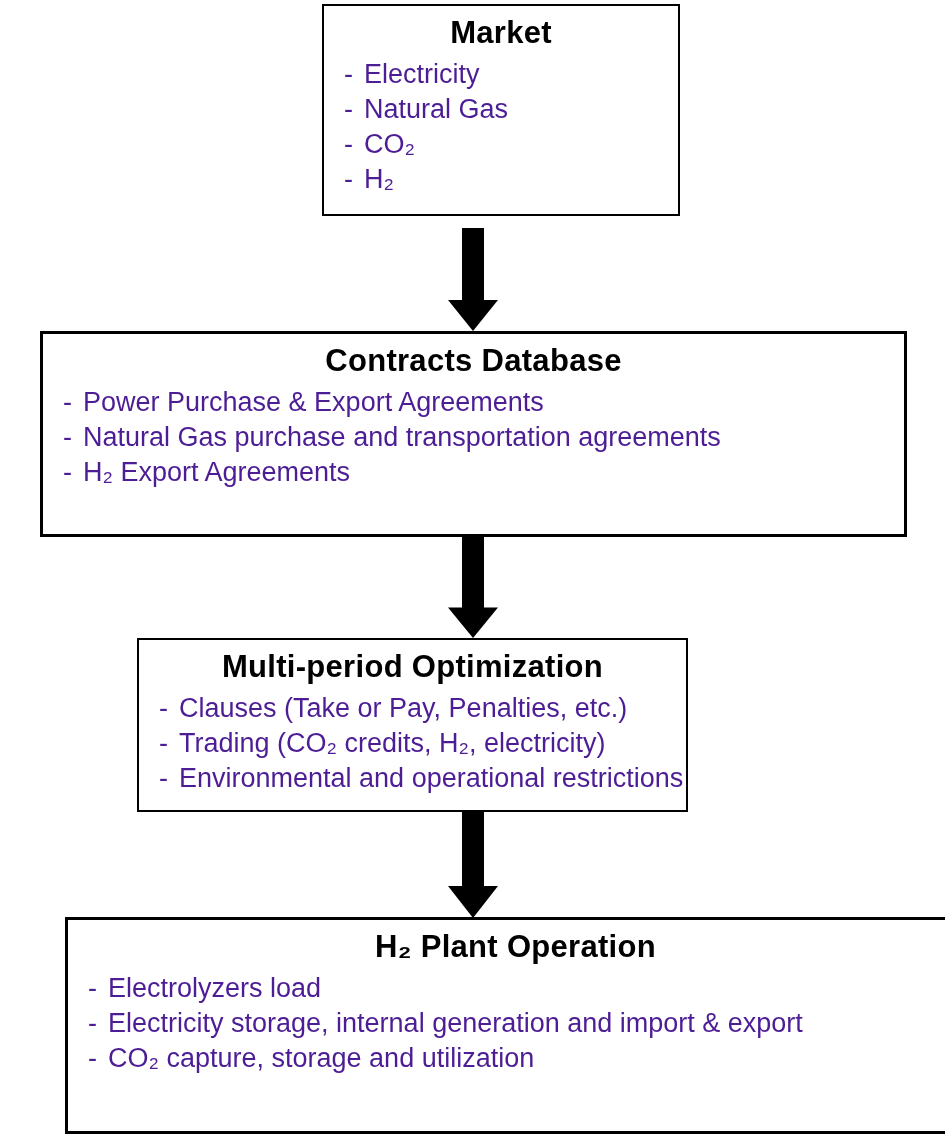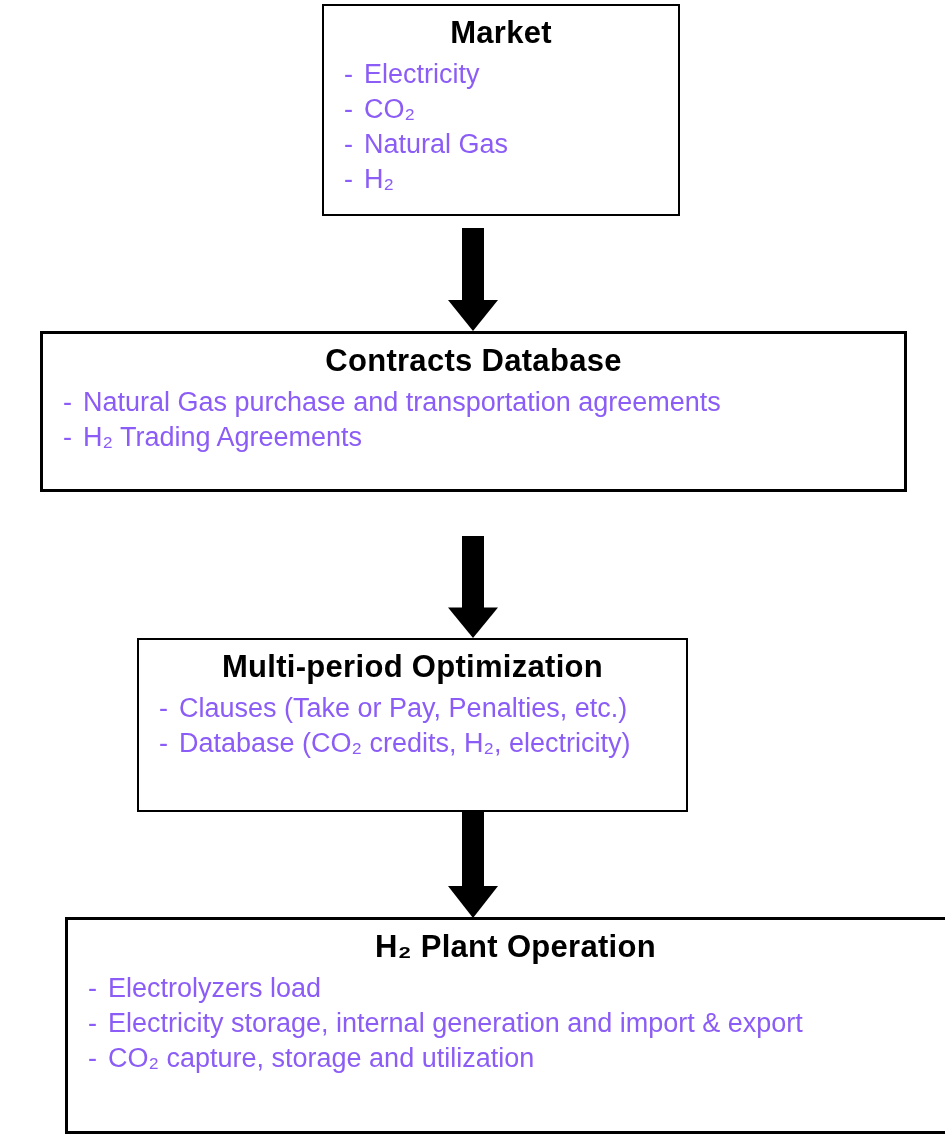--- a/index.html
+++ b/index.html
@@ -40,7 +40,7 @@
     font-size: 27px;
     line-height: 35px;
     white-space: nowrap;
-    color: #8b5cf6;
+    color: #4c1d95;
   }
   .item .bullet {
     display: inline-block;

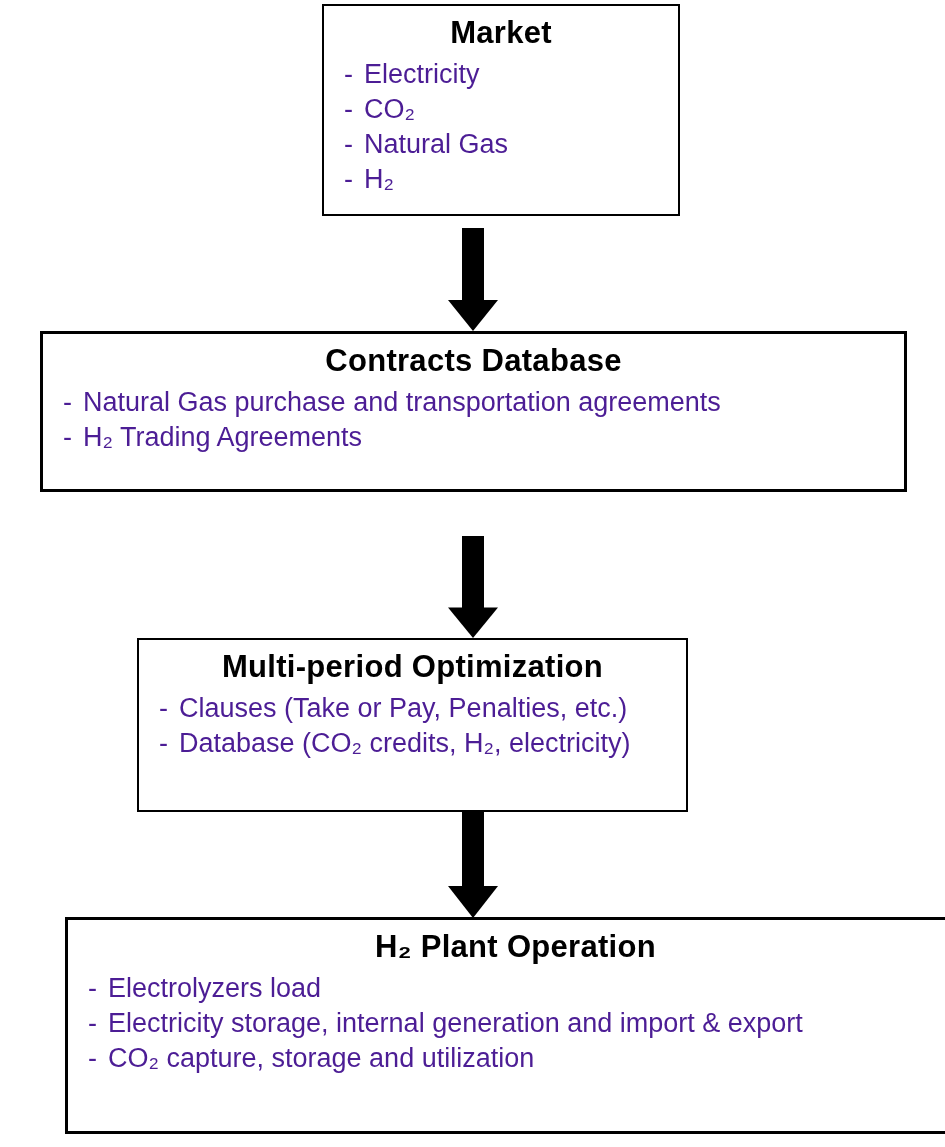--- a/index.html
+++ b/index.html
@@ -71,8 +71,8 @@
     <div class="box-title">Market</div>
     <div class="box-items">
       <div class="item"><span class="bullet">-</span><span>Electricity</span></div>
+      <div class="item"><span class="bullet">-</span><span>Natural Gas</span></div>
       <div class="item"><span class="bullet">-</span><span>CO₂</span></div>
-      <div class="item"><span class="bullet">-</span><span>Natural Gas</span></div>
       <div class="item"><span class="bullet">-</span><span>H₂</span></div>
     </div>
   </div>

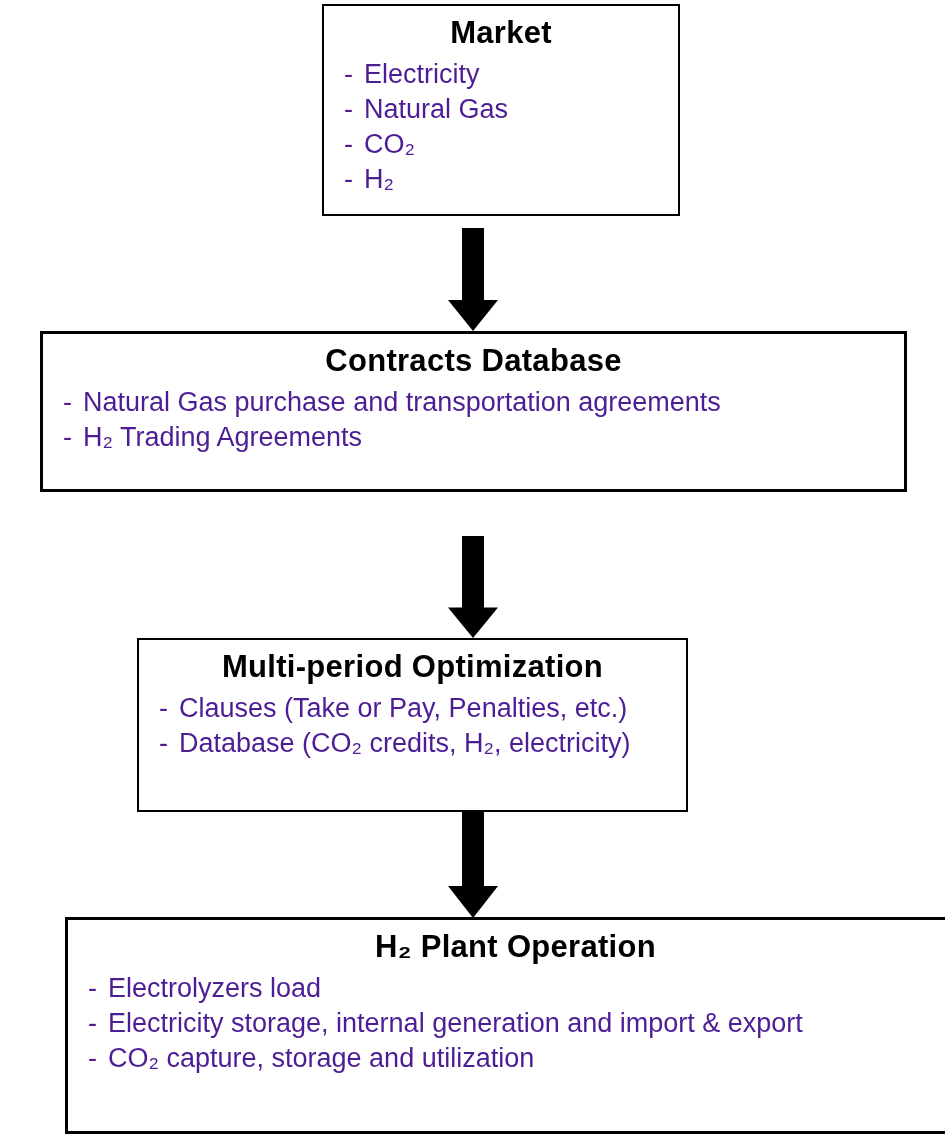--- a/index.html
+++ b/index.html
@@ -55,7 +55,7 @@
 
   
   #box-market   { left: 306px; top: 4px;  width: 358px; height: 212px; margin-left: 16px; }
-  #box-contracts{ left: 40px;  top: 331px; width: 867px; height: 161px; }
+  #box-contracts{ left: 40px;  top: 331px; width: 867px; height: 206px; }
   #box-optim    { left: 137px; top: 638px; width: 551px; height: 174px; }
   #box-plant    { left: 25px;  top: 917px; width: 901px; height: 217px; margin-left: 40px; }
   #arrow-1 { top: 228px; height: 103px; }

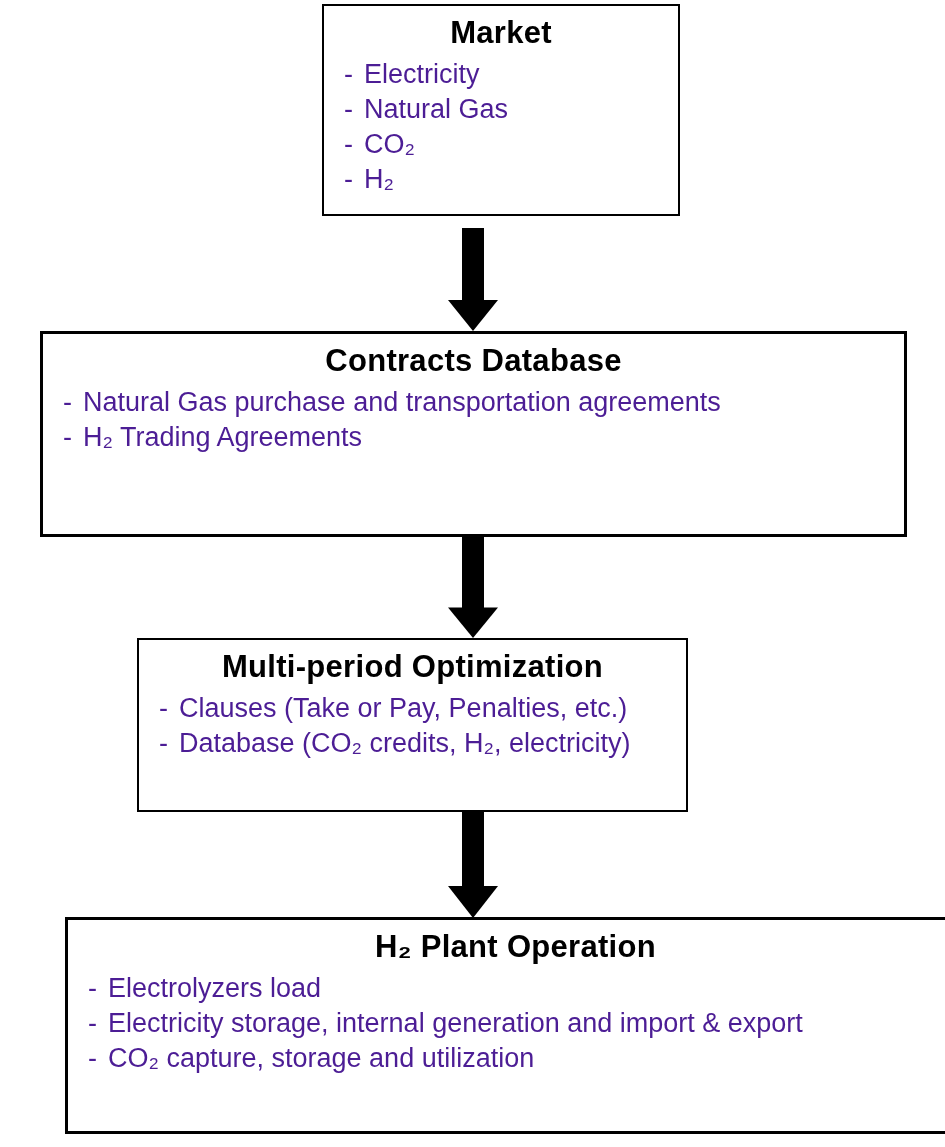--- a/index.html
+++ b/index.html
@@ -87,6 +87,7 @@
   <div class="flow-box thick" id="box-contracts">
     <div class="box-title">Contracts Database</div>
     <div class="box-items">
+      <div class="item"><span class="bullet">-</span><span>Power Purchase &amp; Export Agreements</span></div>
       <div class="item"><span class="bullet">-</span><span>Natural Gas purchase and transportation agreements</span></div>
       <div class="item"><span class="bullet">-</span><span>H₂ Trading Agreements</span></div>
     </div>

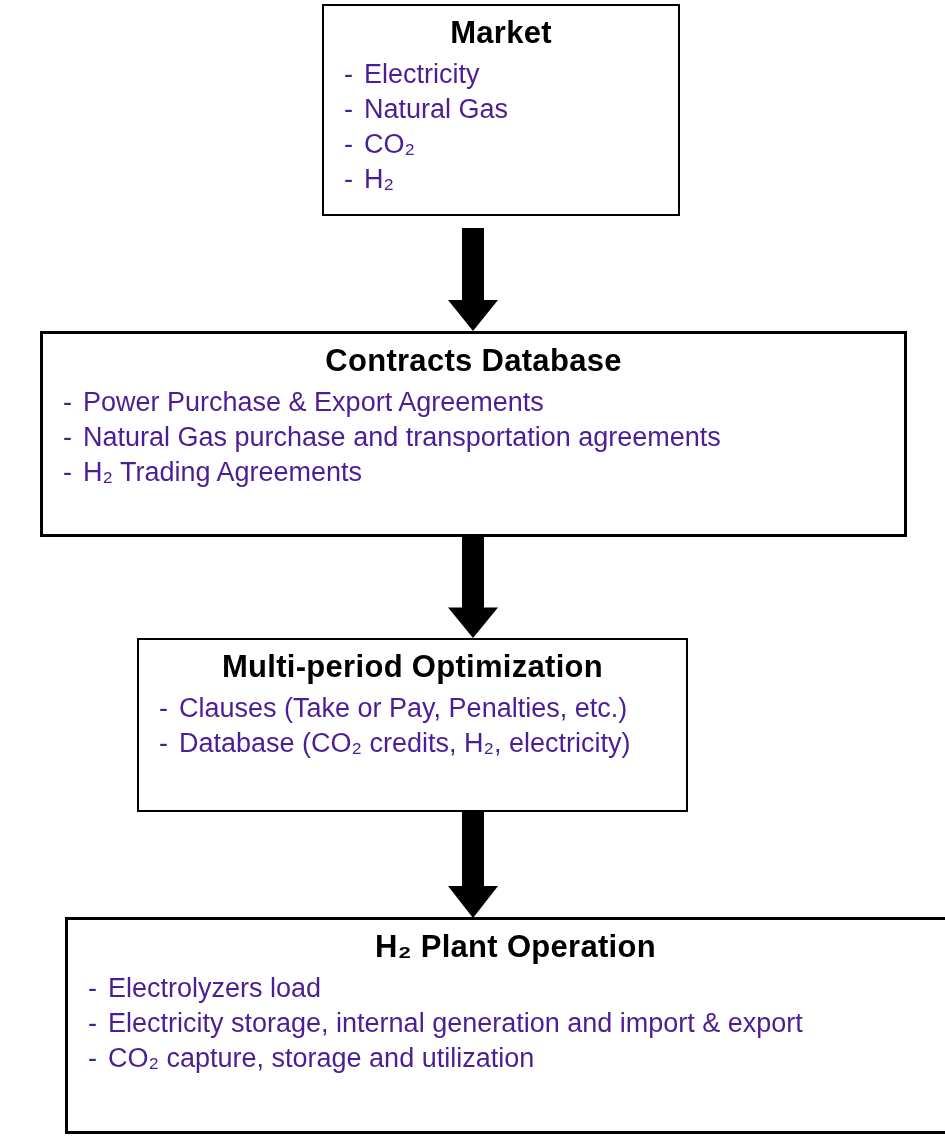--- a/index.html
+++ b/index.html
@@ -89,7 +89,7 @@
     <div class="box-items">
       <div class="item"><span class="bullet">-</span><span>Power Purchase &amp; Export Agreements</span></div>
       <div class="item"><span class="bullet">-</span><span>Natural Gas purchase and transportation agreements</span></div>
-      <div class="item"><span class="bullet">-</span><span>H₂ Trading Agreements</span></div>
+      <div class="item"><span class="bullet">-</span><span>H₂ Export Agreements</span></div>
     </div>
   </div>
 

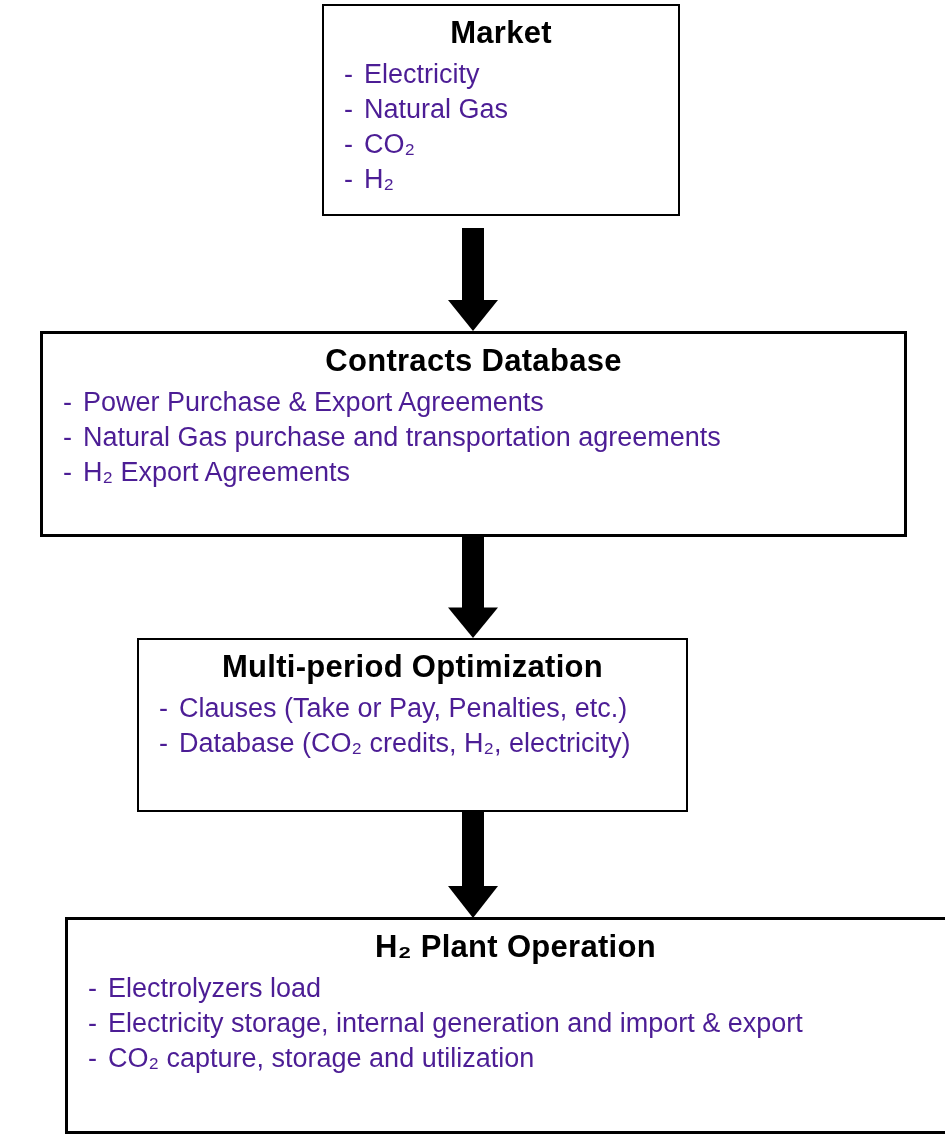--- a/index.html
+++ b/index.html
@@ -104,7 +104,7 @@
     <div class="box-title">Multi-period Optimization</div>
     <div class="box-items">
       <div class="item"><span class="bullet">-</span><span>Clauses (Take or Pay, Penalties, etc.)</span></div>
-      <div class="item"><span class="bullet">-</span><span>Database (CO₂ credits, H₂, electricity)</span></div>
+      <div class="item"><span class="bullet">-</span><span>Trading (CO₂ credits, H₂, electricity)</span></div>
     </div>
   </div>
 

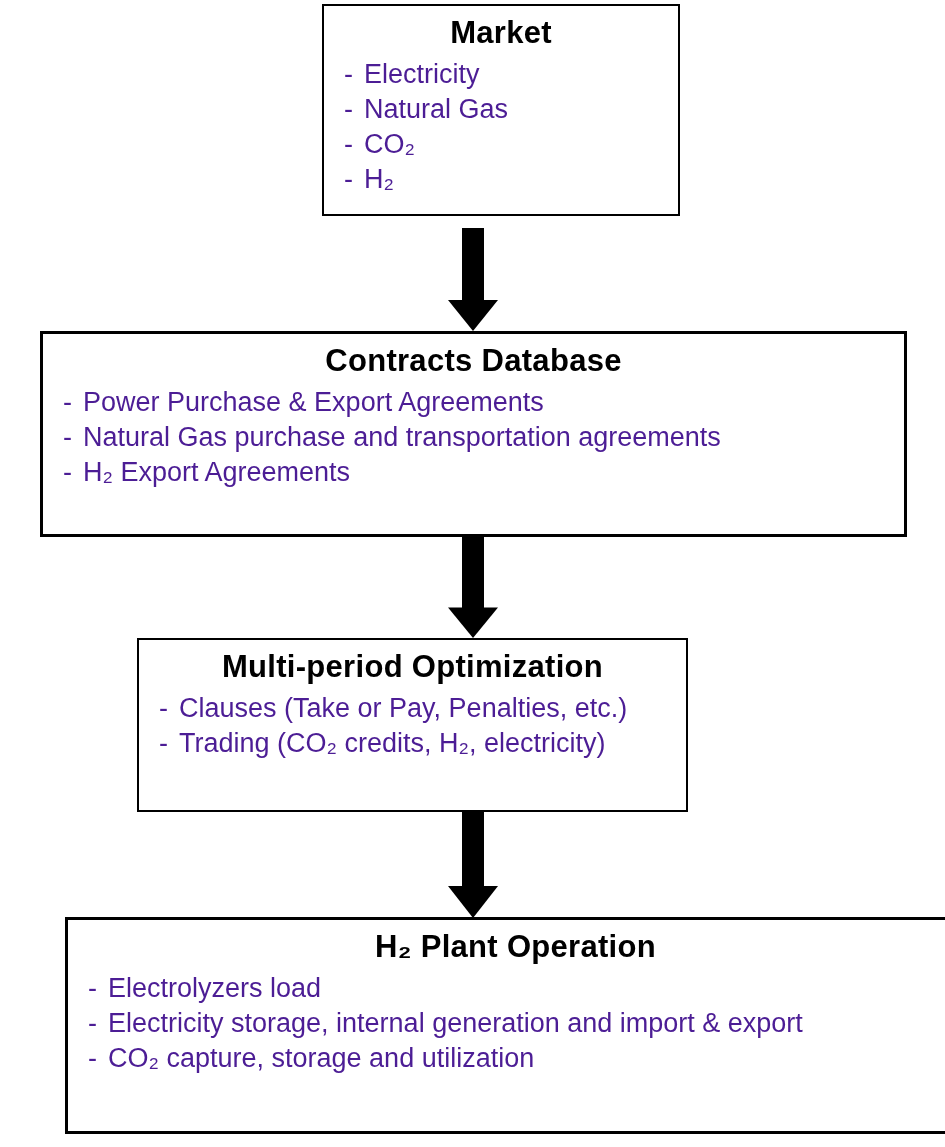--- a/index.html
+++ b/index.html
@@ -105,6 +105,7 @@
     <div class="box-items">
       <div class="item"><span class="bullet">-</span><span>Clauses (Take or Pay, Penalties, etc.)</span></div>
       <div class="item"><span class="bullet">-</span><span>Trading (CO₂ credits, H₂, electricity)</span></div>
+      <div class="item"><span class="bullet">-</span><span>Environmental and operational restrictions</span></div>
     </div>
   </div>
 

